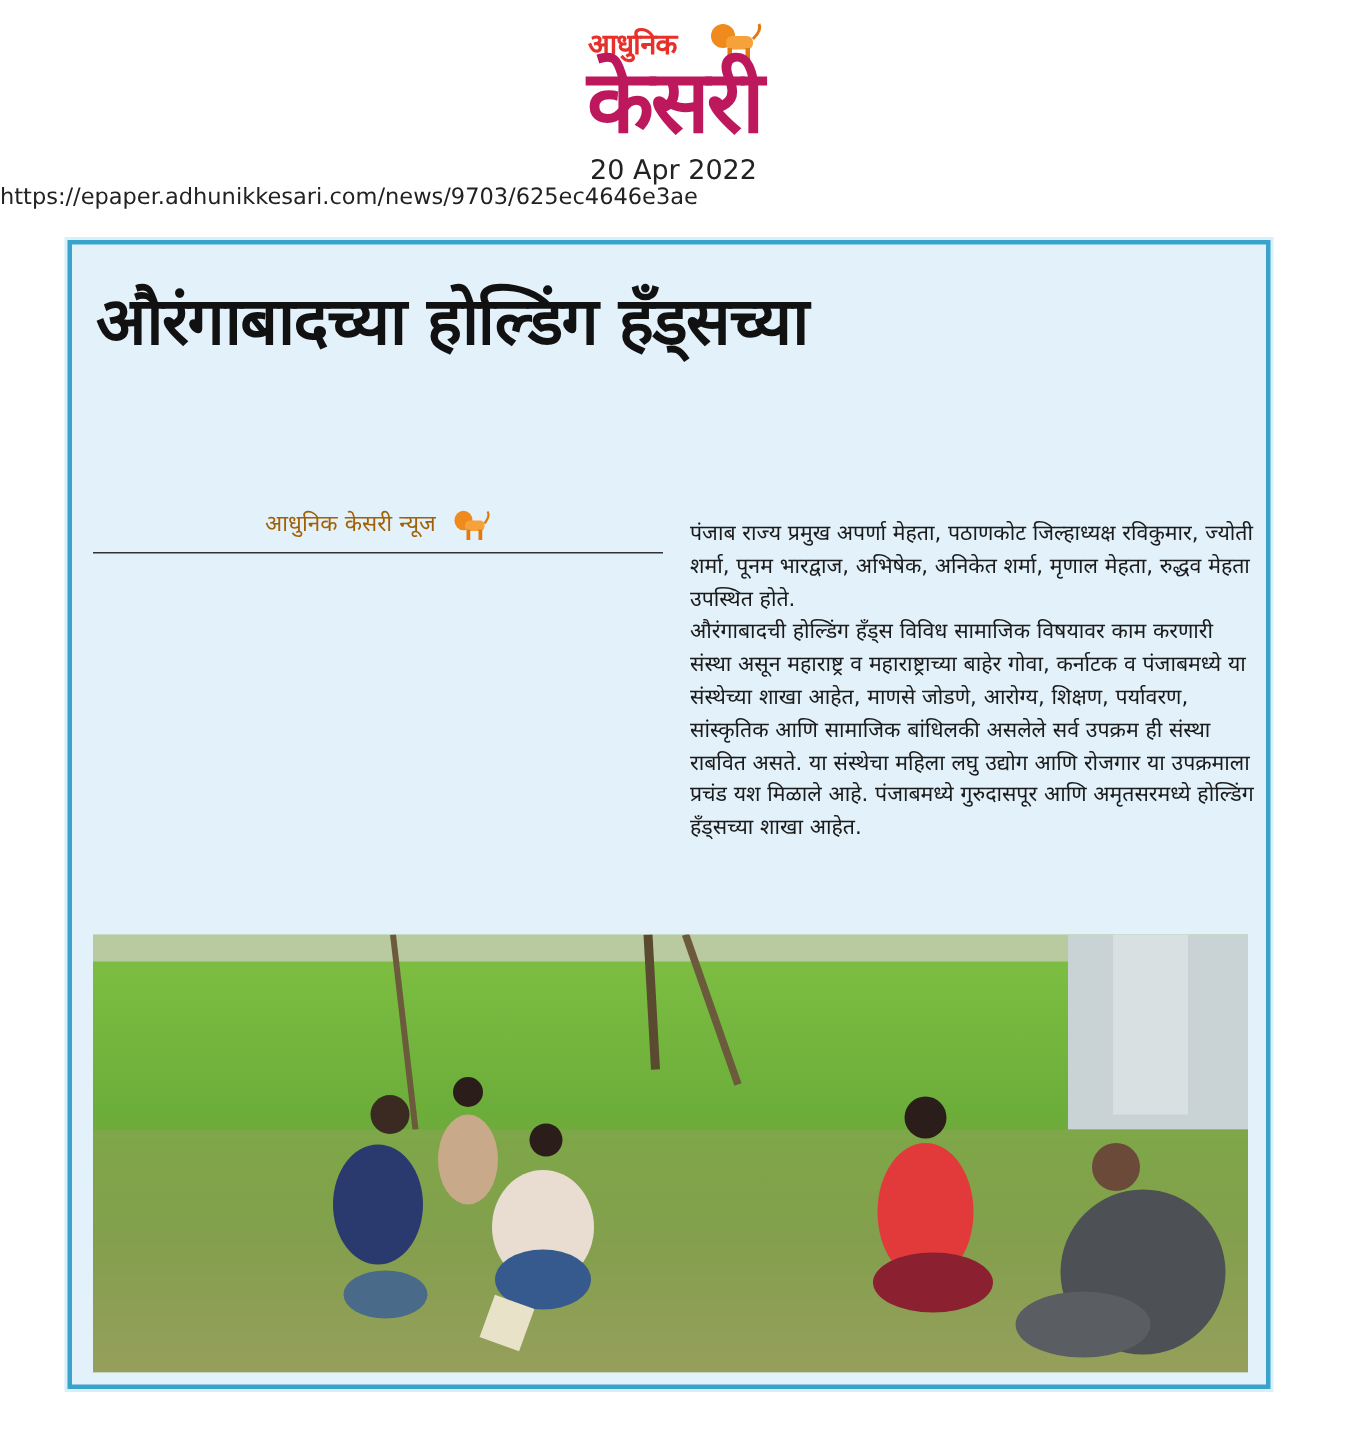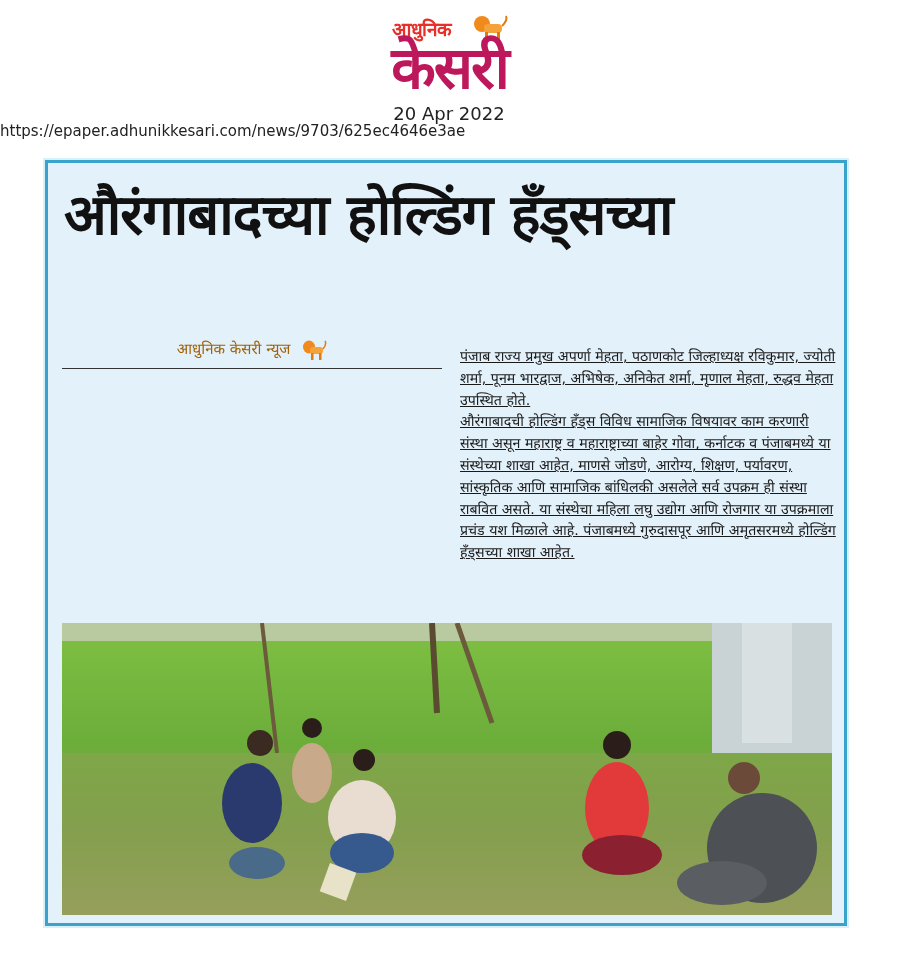--- a/index.html
+++ b/index.html
@@ -12,7 +12,7 @@
   .date { position:absolute; left:0; width:898px; top:103px; font-size:18px; color:#222; font-family:"DejaVu Sans", sans-serif; text-align:center; }
   .url { position:absolute; left:0; width:898px; top:122px; font-size:15px; color:#222; font-family:"DejaVu Sans", sans-serif; text-align:left; }
   .clip { position:absolute; left:45px; top:160px; width:802px; height:766px; background:#e3f1fa; border:3px solid #3aa3cc; box-sizing:border-box; box-shadow:0 0 0 2px #d8f0fa; }
-  .headline { position:absolute; left:16px; top:12px; width:780px; font-family:"DejaVu Sans", sans-serif; font-weight:bold; color:#111; font-size:56px; line-height:80px; letter-spacing:-1px; }
+  .headline { position:absolute; left:16px; top:12px; width:780px; font-family:"DejaVu Sans", sans-serif; font-weight:bold; color:#111; font-size:44px; line-height:80px; letter-spacing:-1px; }
   .byline { position:absolute; left:14px; top:175px; width:380px; height:30px; border-bottom:1.5px solid #333; text-align:center; font-size:15px; color:#a16207; }
   .byline .lion { display:inline-block; width:26px; height:22px; vertical-align:middle; margin-left:6px; }
   .col { position:absolute; font-size:14.2px; line-height:21.8px; color:#1a1a1a; font-family:"DejaVu Sans", sans-serif; }

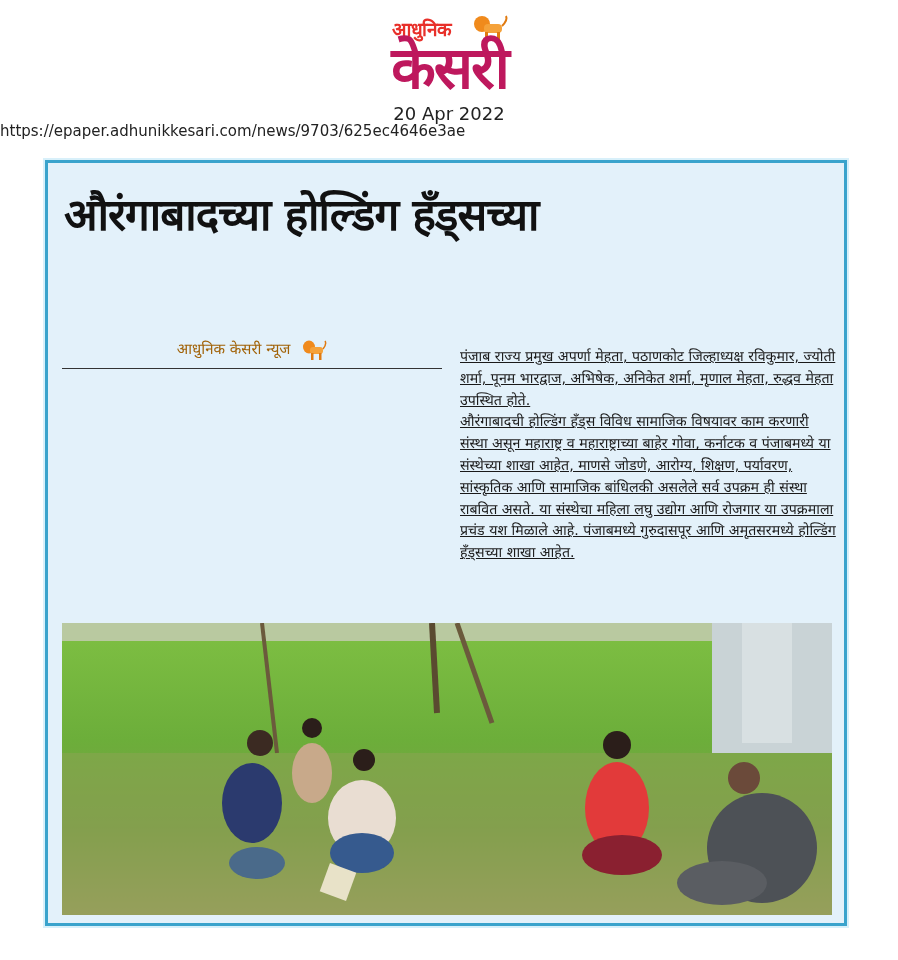--- a/index.html
+++ b/index.html
@@ -18,7 +18,7 @@
   .col { position:absolute; font-size:14.2px; line-height:21.8px; color:#1a1a1a; font-family:"DejaVu Sans", sans-serif; }
   .col1 { left:14px; top:222px; width:384px; }
   .col2 { left:412px; top:183px; width:380px; }
-  .col p { margin:0;text-decoration:underline; }
+  .col p { margin:0; }
   .lead { font-weight:bold; }
   .photo { position:absolute; left:14px; top:460px; width:770px; height:292px; overflow:hidden; }
 </style>

